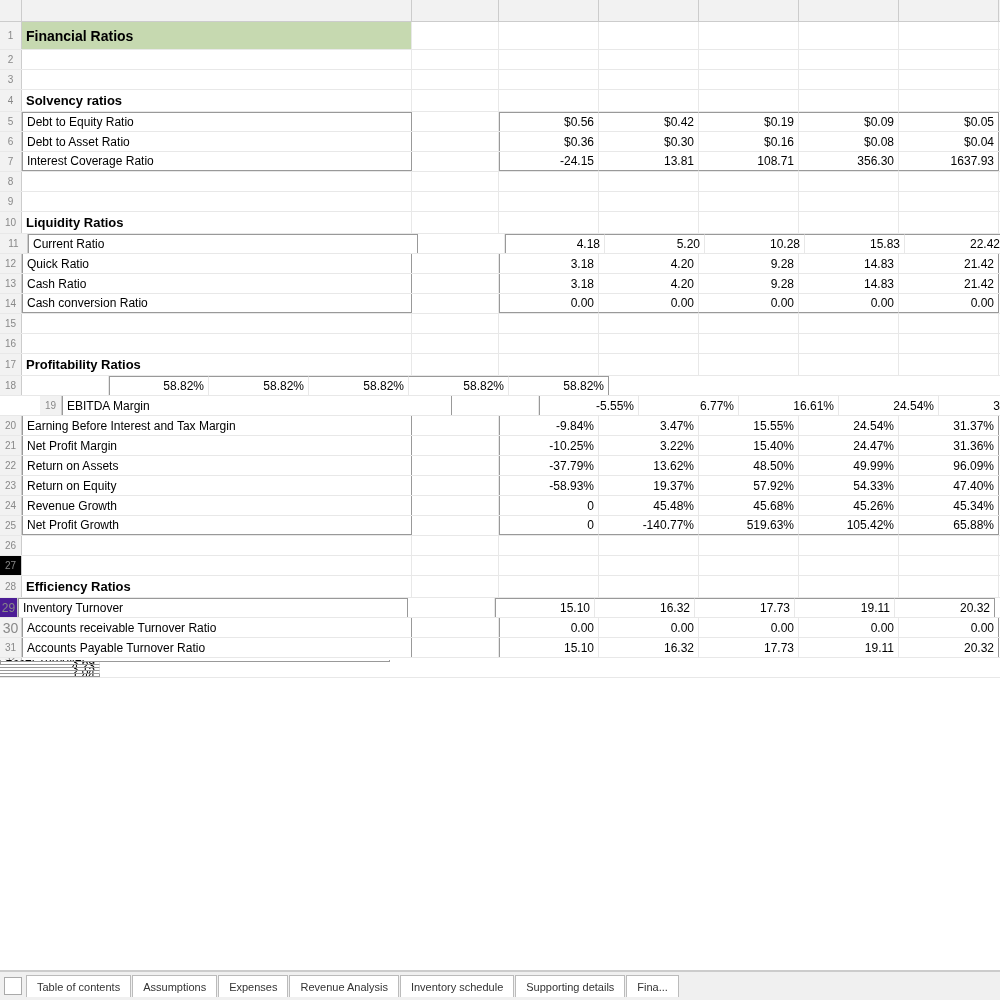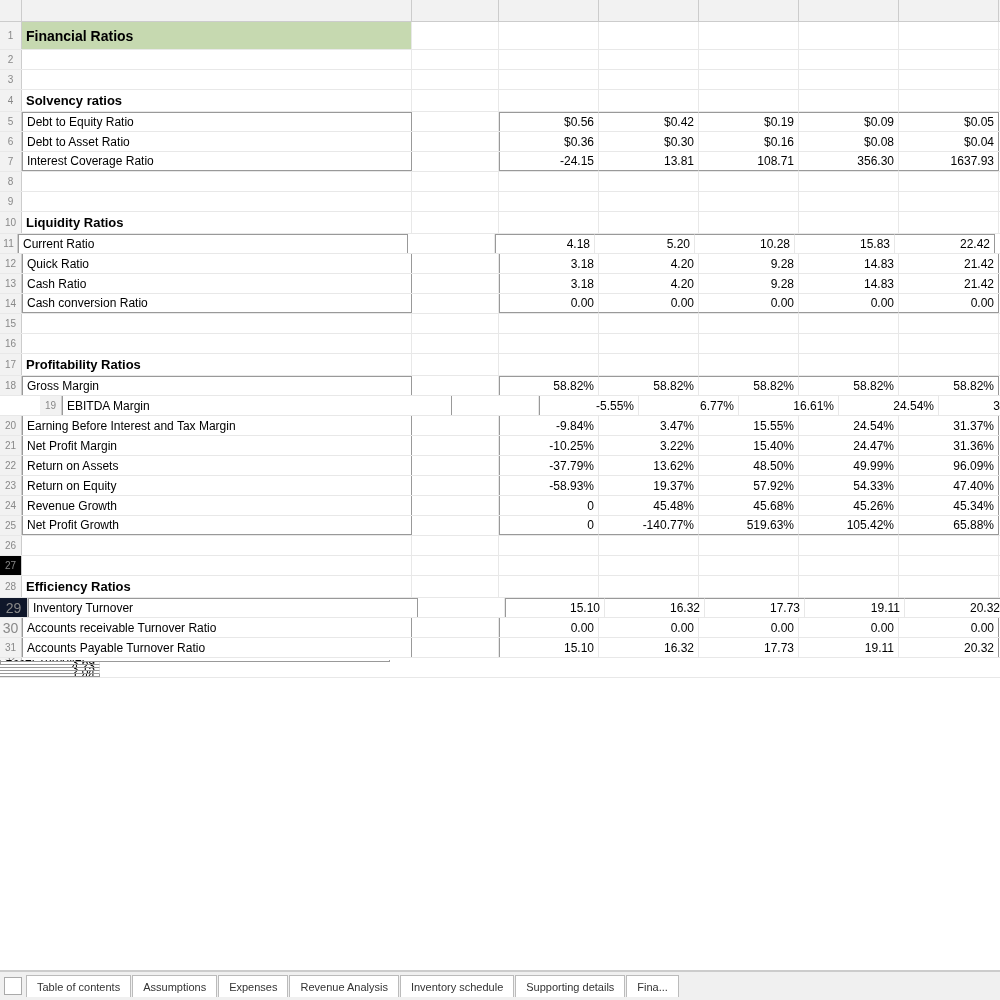--- a/index.html
+++ b/index.html
@@ -237,7 +237,7 @@
           <div class="cell cell-h"></div>
         </div>
         <div class="grid-row" style="height: 20px;">
-          <div class="cell cell-a" style="background: rgb(242, 242, 242); border-right: 1px solid rgb(204, 204, 204); justify-content: center; font-size: 10px; color: rgb(136, 136, 136); width: 18px;">11</div>
+          <div class="cell cell-a" style="background: rgb(242, 242, 242); border-right: 1px solid rgb(204, 204, 204); justify-content: center; font-size: 10px; color: rgb(136, 136, 136); width: 28px;">11</div>
           <div class="cell cell-b" style="border-left: 1px solid rgb(153, 153, 153); border-right: 1px solid rgb(153, 153, 153); border-top: 1px solid rgb(153, 153, 153);">Current Ratio</div>
           <div class="cell cell-c"></div>
           <div class="cell cell-d" style="border-left: 1px solid rgb(153, 153, 153); border-top: 1px solid rgb(153, 153, 153);">4.18</div>

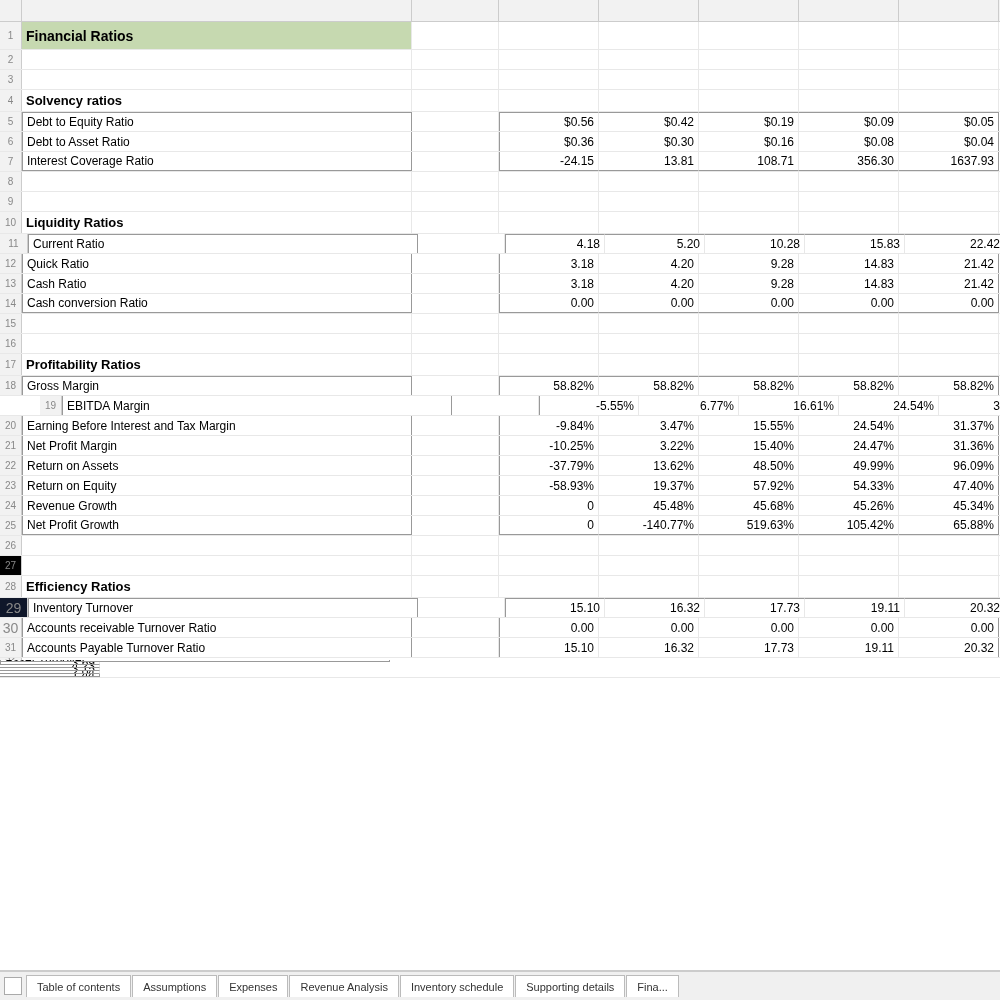--- a/index.html
+++ b/index.html
@@ -308,7 +308,6 @@
         </div>
         <div class="grid-row" style="height: 20px;">
           <div class="cell cell-a" style="background: rgb(242, 242, 242); border-right: 1px solid rgb(204, 204, 204); justify-content: center; font-size: 10px; color: rgb(136, 136, 136); width: 22px;">18</div>
-          <div class="cell cell-b" style="border-left: 1px solid rgb(153, 153, 153); border-right: 1px solid rgb(153, 153, 153); border-top: 1px solid rgb(153, 153, 153);">Gross Margin</div>
           <div class="cell cell-c"></div>
           <div class="cell cell-d" style="border-left: 1px solid rgb(153, 153, 153); border-top: 1px solid rgb(153, 153, 153);">58.82%</div>
           <div class="cell cell-e" style="border-top: 1px solid rgb(153, 153, 153);">58.82%</div>

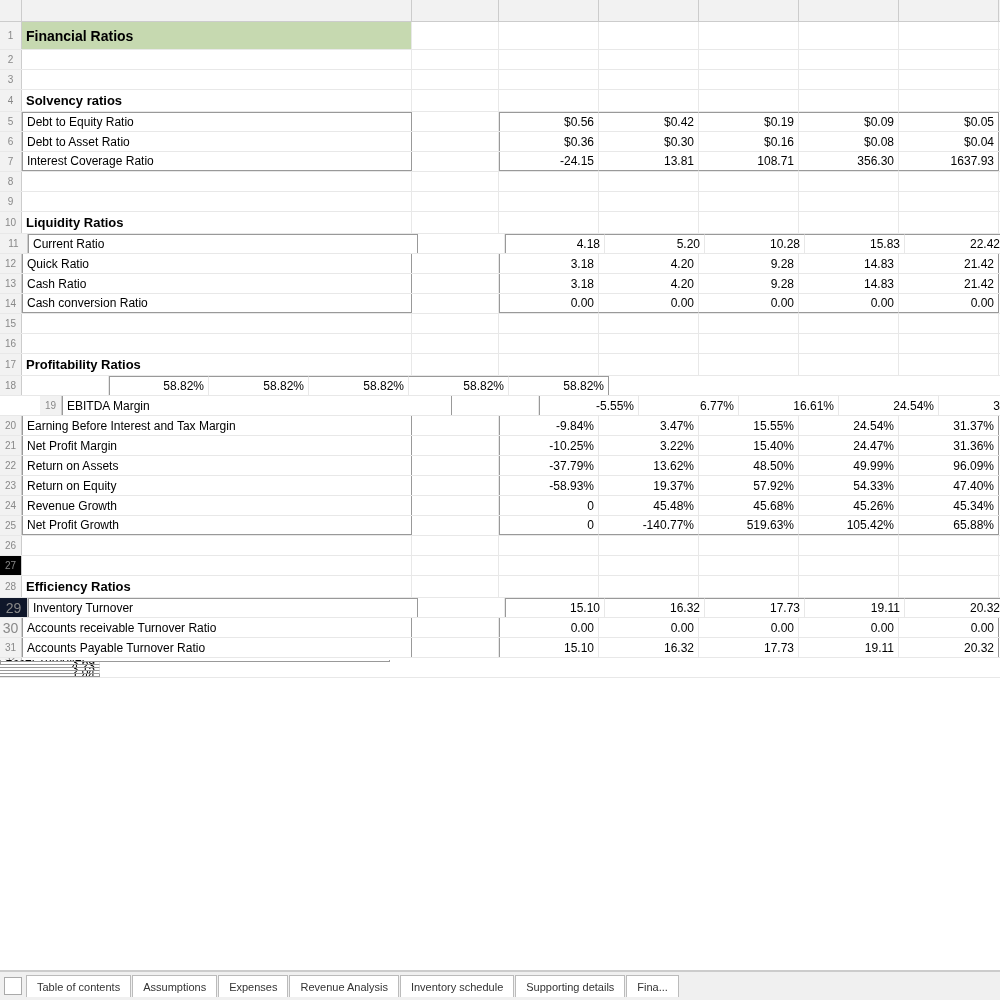--- a/index.html
+++ b/index.html
@@ -416,7 +416,7 @@
           <div class="cell cell-h"></div>
         </div>
         <div class="grid-row" style="height: 20px;">
-          <div class="cell cell-a" style="background: #0f172a; border-right: 1px solid rgb(204, 204, 204); justify-content: center; font-size: 14px; color: rgb(136, 136, 136); width: 28px;">29</div>
+          <div class="cell cell-a" style="background: #4c1d95; border-right: 1px solid rgb(204, 204, 204); justify-content: center; font-size: 12px; color: rgb(136, 136, 136); width: 18px;">29</div>
           <div class="cell cell-b" style="border-left: 1px solid rgb(153, 153, 153); border-right: 1px solid rgb(153, 153, 153); border-top: 1px solid rgb(153, 153, 153);">Inventory Turnover</div>
           <div class="cell cell-c"></div>
           <div class="cell cell-d" style="border-left: 1px solid rgb(153, 153, 153); border-top: 1px solid rgb(153, 153, 153);">15.10</div>

